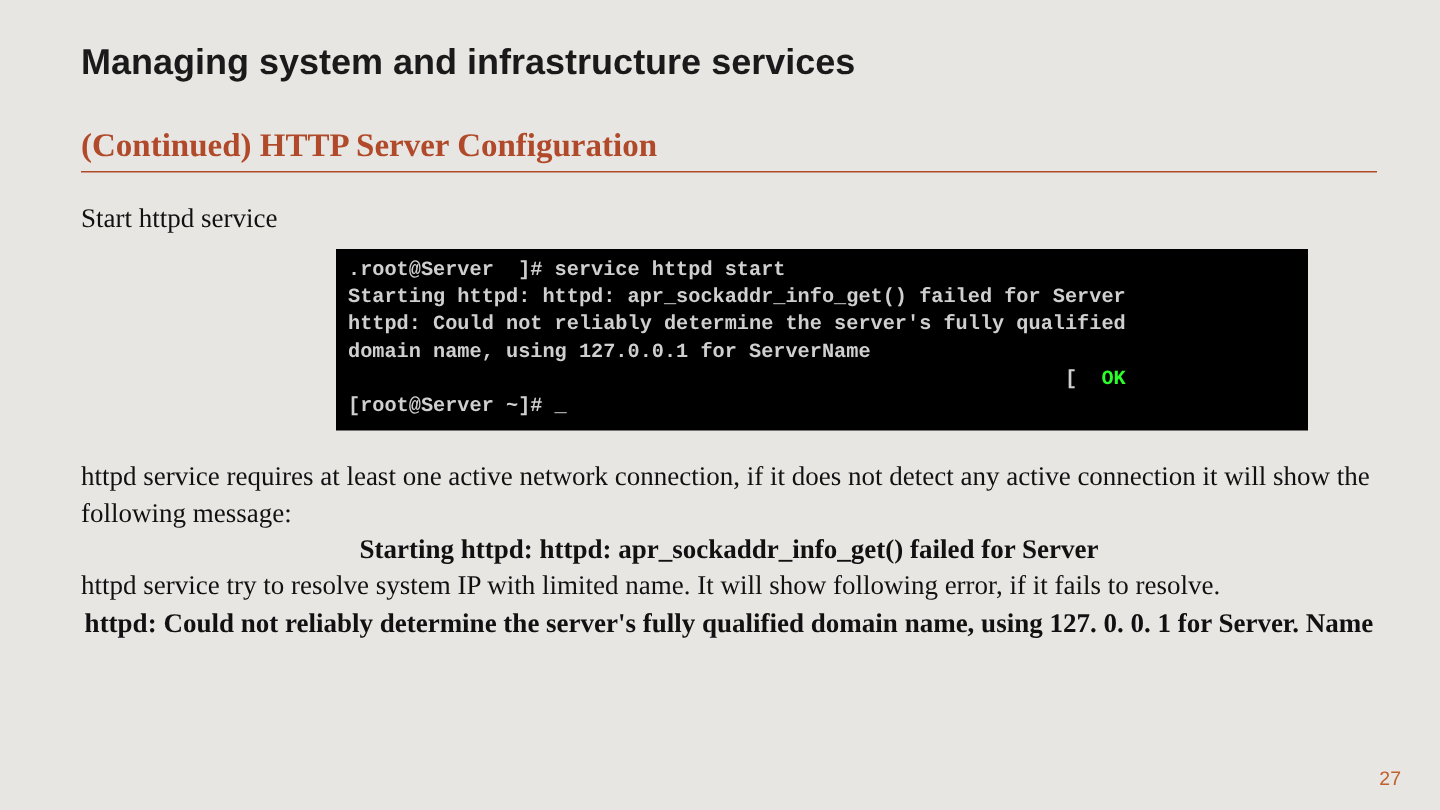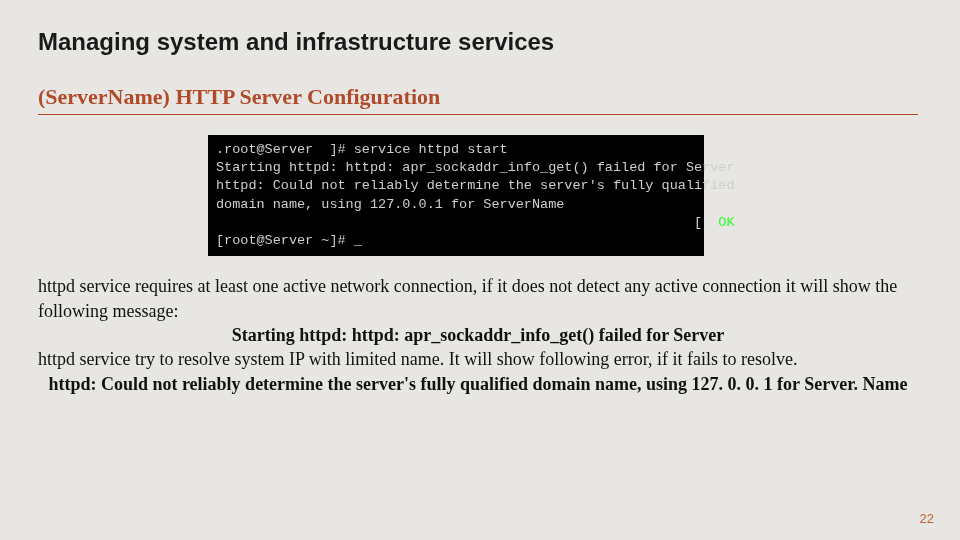--- a/index.html
+++ b/index.html
@@ -11,7 +11,7 @@
     overflow: hidden;
   }
   .slide {
-    padding: 28px 42px 20px 38px;
+    padding: 28px 42px 20px 54px;
     height: 100%;
     position: relative;
   }

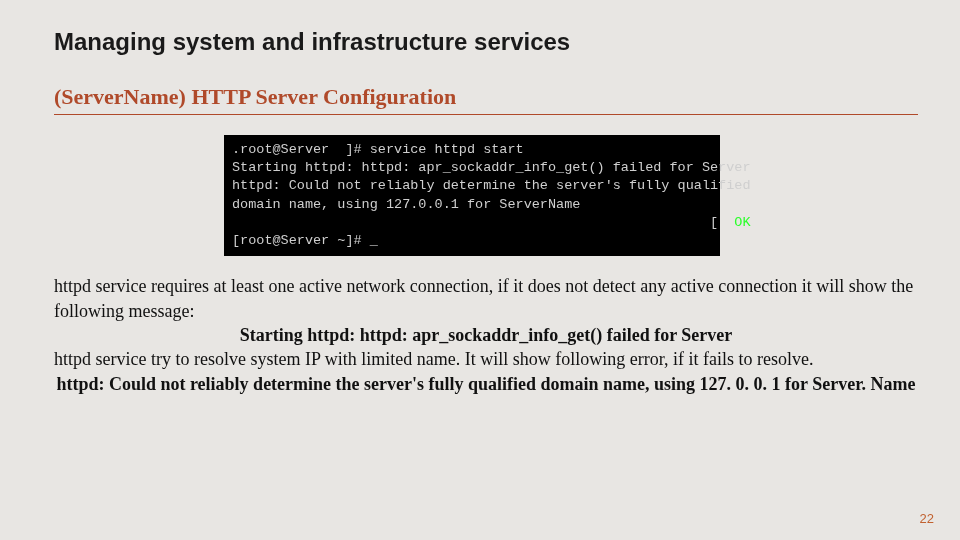--- a/index.html
+++ b/index.html
@@ -72,7 +72,7 @@
 
   <h1 class="title">Managing system and infrastructure services</h1>
 
-  <h2 class="subheading">(ServerName) HTTP Server Configuration</h2>
+  <h2 class="subheading">(Continued) HTTP Server Configuration</h2>
 
 
   <div class="terminal"><span>.root@Server  ]# service httpd start</span>

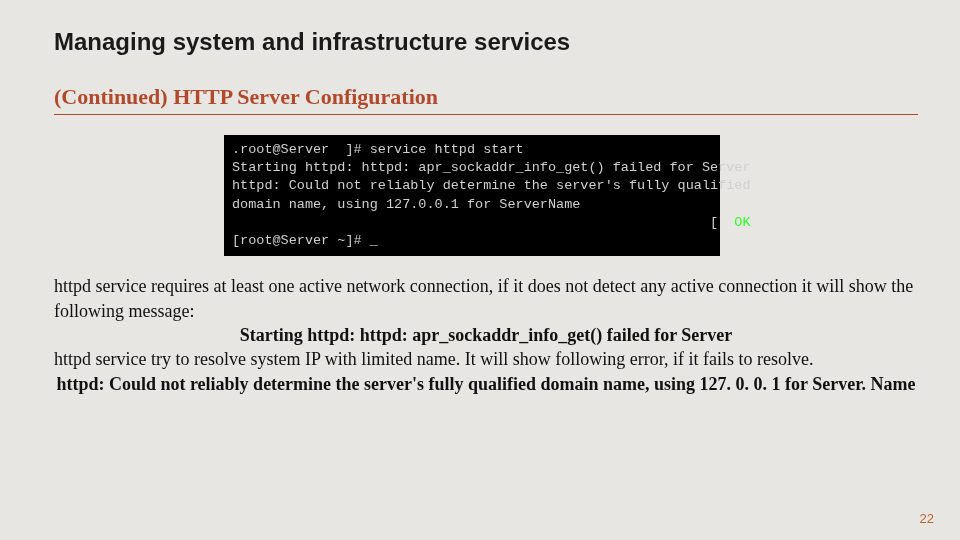--- a/index.html
+++ b/index.html
@@ -74,6 +74,7 @@
 
   <h2 class="subheading">(Continued) HTTP Server Configuration</h2>
 
+  <p class="body-line">Start httpd service</p>
 
   <div class="terminal"><span>.root@Server  ]# service httpd start</span>
 <span>Starting httpd: httpd: apr_sockaddr_info_get() failed for Server</span>

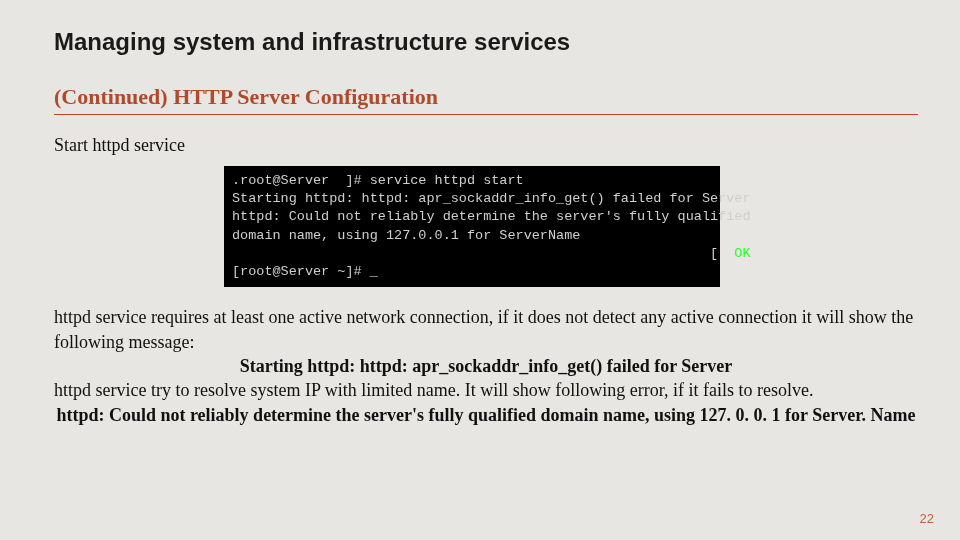--- a/index.html
+++ b/index.html
@@ -44,9 +44,10 @@
     font-size: 13.5px;
     line-height: 1.35;
     padding: 6px 8px 6px 8px;
-    width: 496px;
+    width: 648px;
     margin: 0 0 18px 170px;
     white-space: pre;
+    font-weight: bold;
   }
   .terminal .ok { color: #2aff2a; }
   .para {

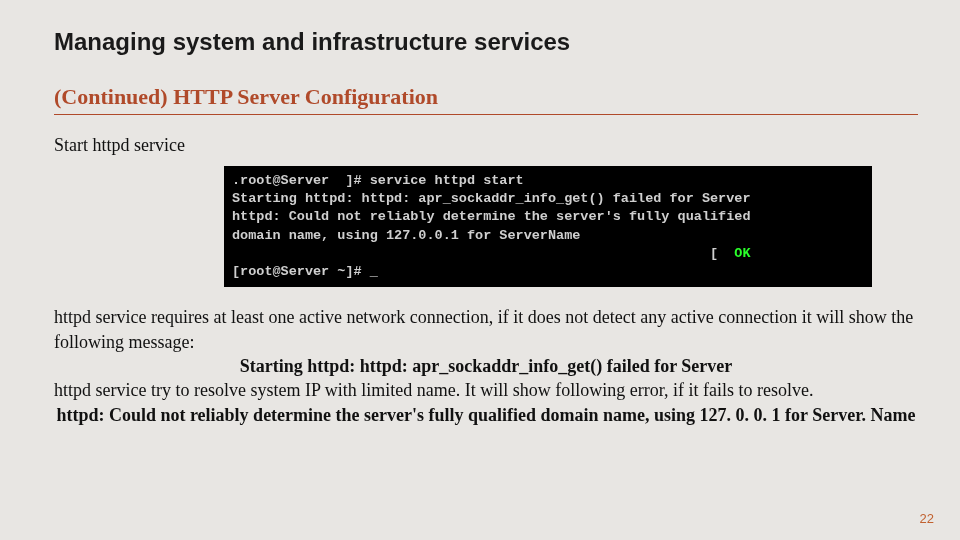--- a/index.html
+++ b/index.html
@@ -91,7 +91,7 @@
     <span class="bold center">httpd: Could not reliably determine the server's fully qualified domain name, using 127. 0. 0. 1 for Server. Name</span>
   </div>
 
-  <div class="page-num">22</div>
+  <div class="page-num">27</div>
 
 </div>
 

